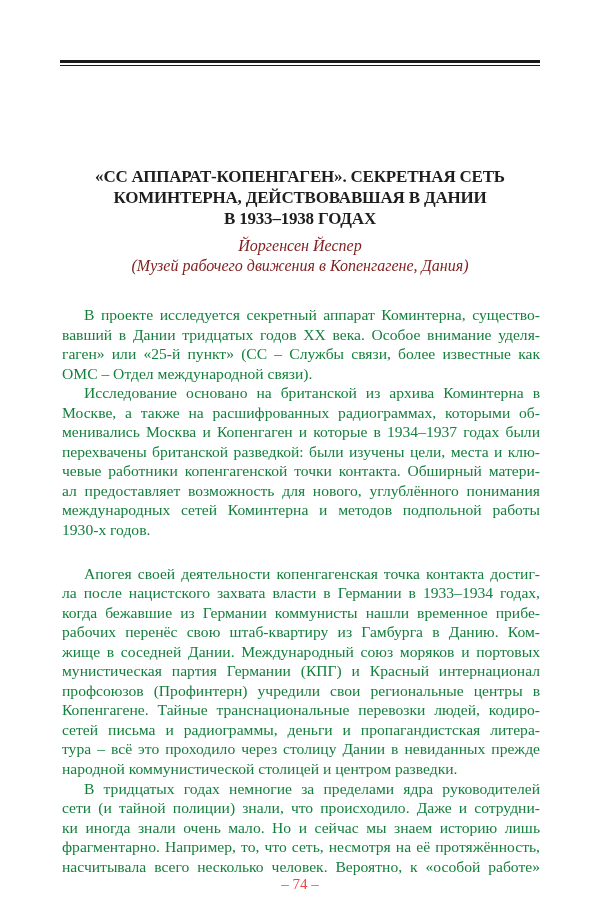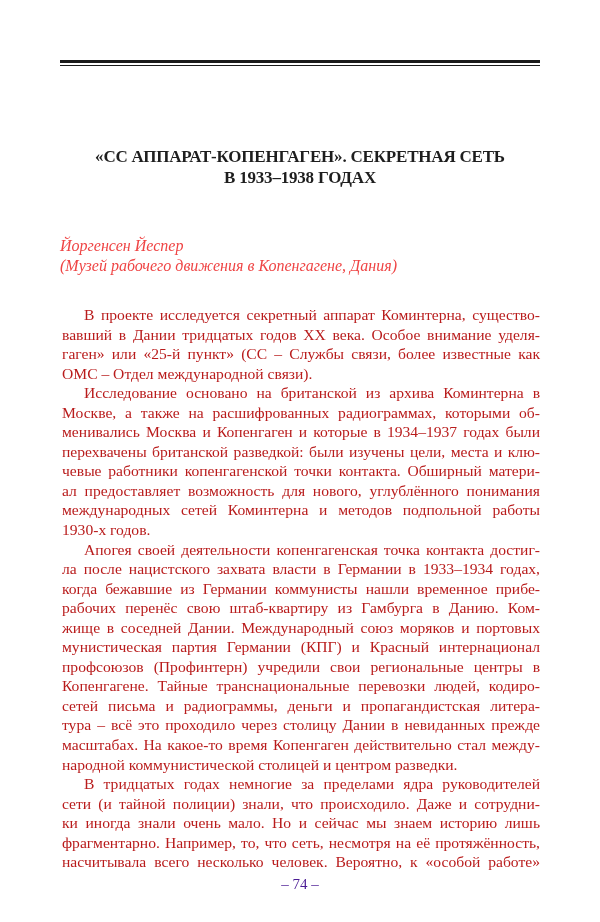--- a/index.html
+++ b/index.html
@@ -7,7 +7,7 @@
          font-family:"Liberation Serif","DejaVu Serif",serif; color:#222; }
   .rule-thick { position:absolute; left:60px; width:480px; top:60px; height:3px; background:#1a1a1a; }
   .rule-thin { position:absolute; left:60px; width:480px; top:65px; height:1px; background:#1a1a1a; }
-  .title { position:absolute; left:60px; width:480px; top:146px; text-align:center;
+  .title { position:absolute; left:60px; width:480px; top:166px; text-align:center;
            font-weight:bold; font-size:17px; line-height:21px; color:#1e1e1e; letter-spacing:-0.2px; }
   .author { position:absolute; left:60px; width:480px; top:236px; 
             font-style:italic; font-size:16px; line-height:20px; color:#ef4444; }

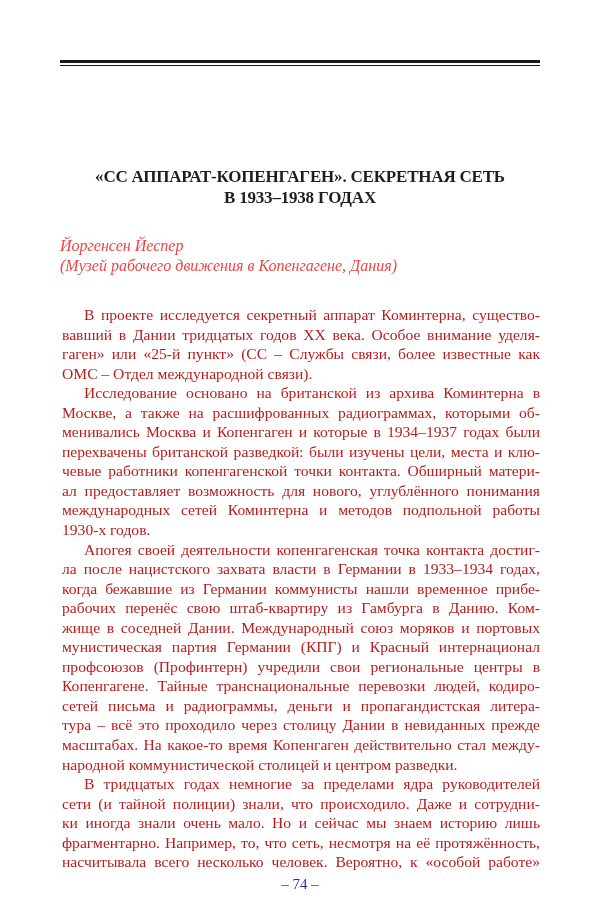--- a/index.html
+++ b/index.html
@@ -25,6 +25,7 @@
 
 <div class="title">
   <div>«СС АППАРАТ-КОПЕНГАГЕН». СЕКРЕТНАЯ СЕТЬ</div>
+  <div>КОМИНТЕРНА, ДЕЙСТВОВАВШАЯ В ДАНИИ</div>
   <div>В 1933–1938 ГОДАХ</div>
 </div>
 

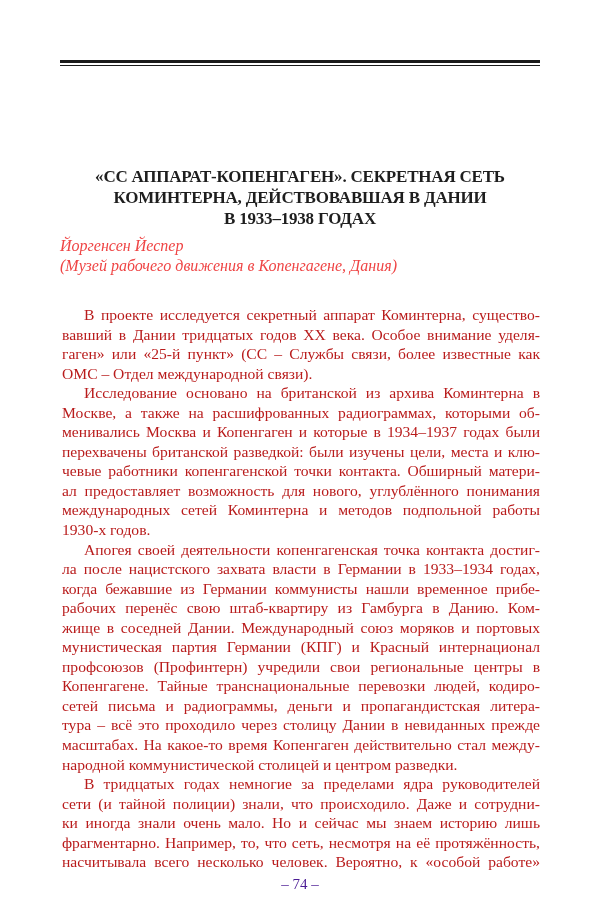--- a/index.html
+++ b/index.html
@@ -9,8 +9,8 @@
   .rule-thin { position:absolute; left:60px; width:480px; top:65px; height:1px; background:#1a1a1a; }
   .title { position:absolute; left:60px; width:480px; top:166px; text-align:center;
            font-weight:bold; font-size:17px; line-height:21px; color:#1e1e1e; letter-spacing:-0.2px; }
-  .author { position:absolute; left:60px; width:480px; top:236px; 
-            font-style:italic; font-size:16px; line-height:20px; color:#ef4444; }
+  .author { position:absolute; left:60px; width:480px; top:236px; text-align:center;
+            font-style:italic; font-size:16px; line-height:20px; color:#7f1d1d; }
   .body { position:absolute; left:62px; width:478px; top:305px; font-size:15.6px; line-height:19.55px;
           text-align:justify; color:#b91c1c; }
   .body .line { display:block; text-align:justify; text-align-last:justify; white-space:nowrap; }

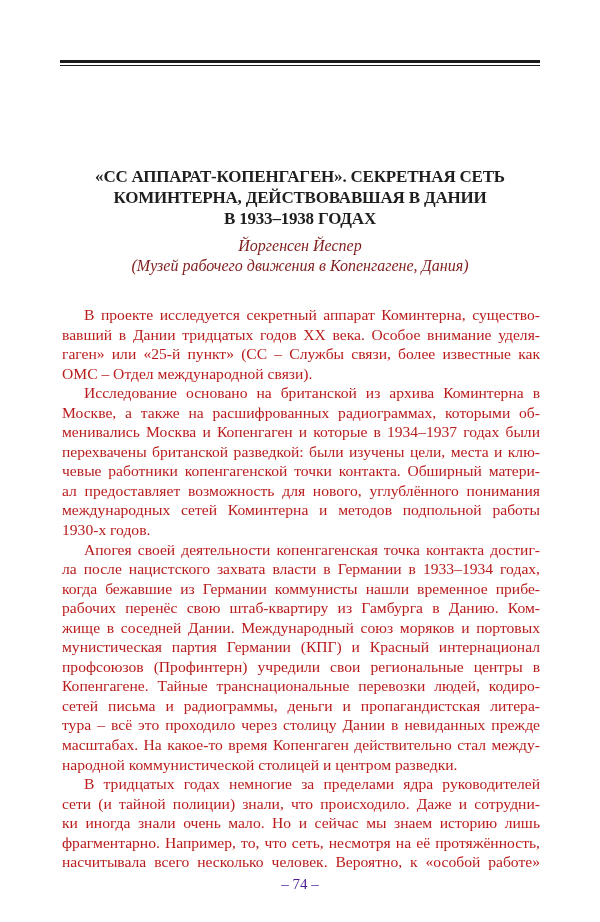--- a/index.html
+++ b/index.html
@@ -12,7 +12,7 @@
   .author { position:absolute; left:60px; width:480px; top:236px; text-align:center;
             font-style:italic; font-size:16px; line-height:20px; color:#7f1d1d; }
   .body { position:absolute; left:62px; width:478px; top:305px; font-size:15.6px; line-height:19.55px;
-          text-align:justify; color:#b91c1c; }
+          text-align:justify; color:#15803d; }
   .body .line { display:block; text-align:justify; text-align-last:justify; white-space:nowrap; }
   .body .line.last { text-align-last:left; }
   .page-num { position:absolute; left:0; width:600px; top:876px; text-align:center; font-size:15px; color:#4c1d95; }

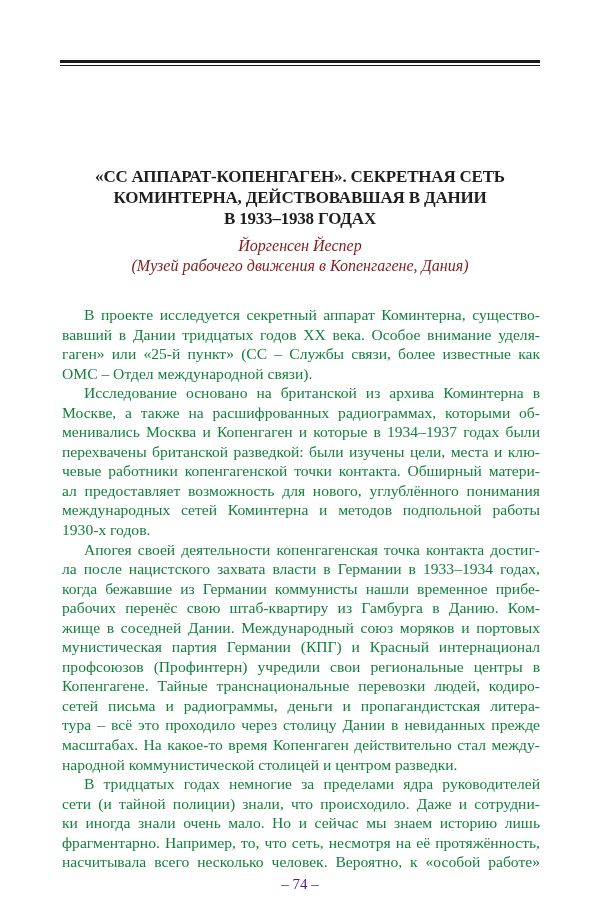--- a/index.html
+++ b/index.html
@@ -52,7 +52,7 @@
       <span class="line last">1930-х годов.</span>
     </div>
     <div>
-      <span class="line" style="padding-left: 22px;">Апогея своей деятельности копенгагенская точка контакта достиг-</span>
+      <span class="line" style="padding-left: 22px; margin-top: 24px;">Апогея своей деятельности копенгагенская точка контакта достиг-</span>
       <span class="line">ла после нацистского захвата власти в Германии в 1933–1934 годах,</span>
       <span class="line">когда бежавшие из Германии коммунисты нашли временное прибе-</span>
       <span class="line">рабочих перенёс свою штаб-квартиру из Гамбурга в Данию. Ком-</span>

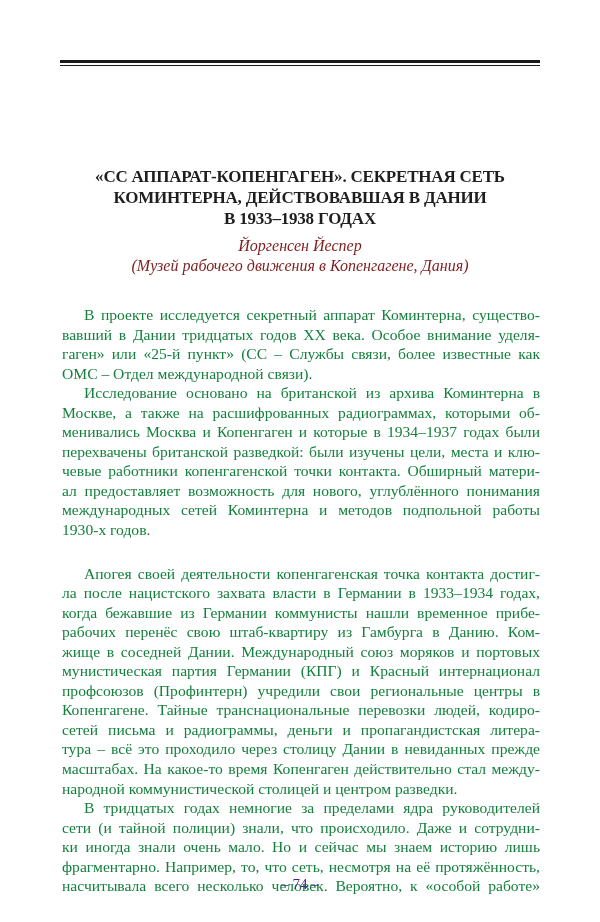--- a/index.html
+++ b/index.html
@@ -62,7 +62,6 @@
       <span class="line">Копенгагене. Тайные транснациональные перевозки людей, кодиро-</span>
       <span class="line">сетей письма и радиограммы, деньги и пропагандистская литера-</span>
       <span class="line">тура – всё это проходило через столицу Дании в невиданных прежде</span>
-      <span class="line">масштабах. На какое-то время Копенгаген действительно стал между-</span>
       <span class="line last">народной коммунистической столицей и центром разведки.</span>
     </div>
     <div>

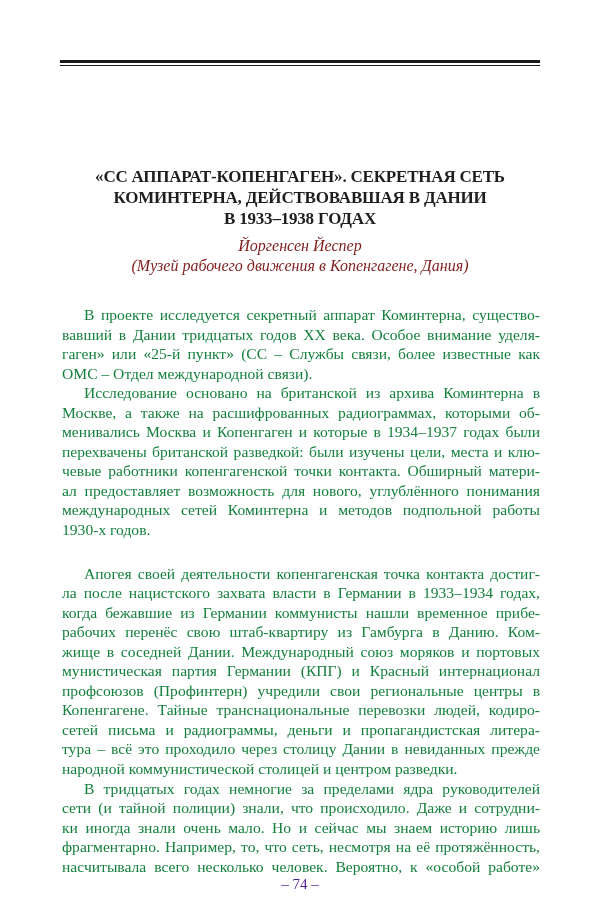--- a/index.html
+++ b/index.html
@@ -15,7 +15,7 @@
           text-align:justify; color:#15803d; }
   .body .line { display:block; text-align:justify; text-align-last:justify; white-space:nowrap; }
   .body .line.last { text-align-last:left; }
-  .page-num { position:absolute; left:0; width:600px; top:876px; text-align:center; font-size:15px; color:#4c1d95; }
+  .page-num { position:absolute; left:0; width:600px; top:876px; text-align:center; font-size:15px; color:#ef4444; }
 </style>
 </head>
 <body>

